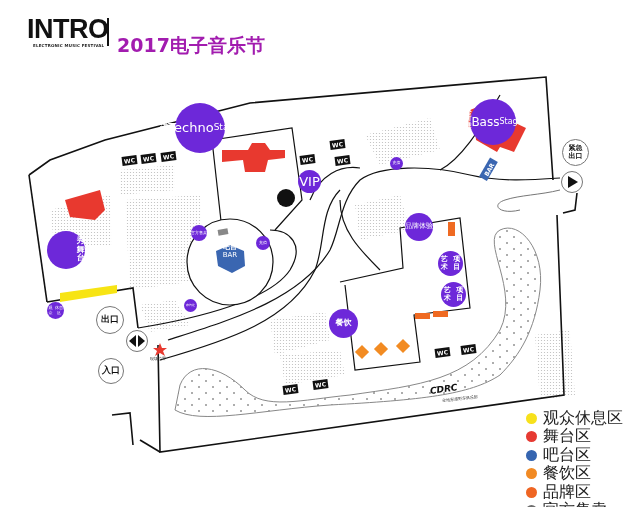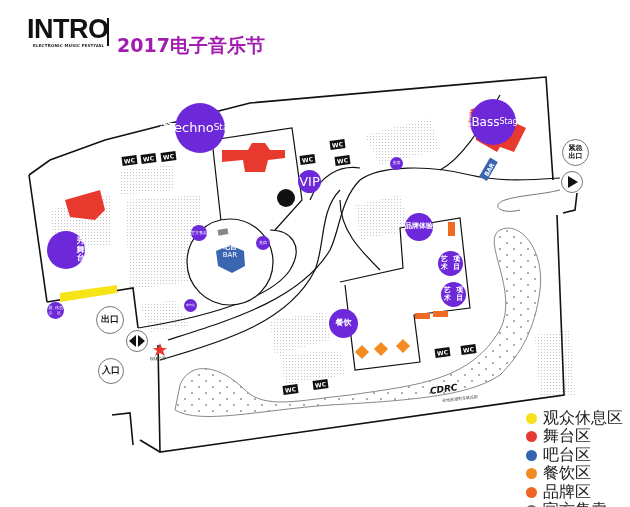--- a/index.html
+++ b/index.html
@@ -124,7 +124,7 @@
 </div>
 <div class="abs" style="left:482px;top:166px;font-size:6px;color:#fff;font-weight:bold;transform:rotate(-60deg);">BAR</div>
 
-<div class="badge" style="left:405px;top:213px;width:28px;height:28px;font-size:7px;font-weight:bold;">
+<div class="badge" style="left:405px;top:213px;width:28px;height:28px;font-size:7px;font-weight:normal;">
   <span>品牌</span>
   <span>体验</span>
 </div>

